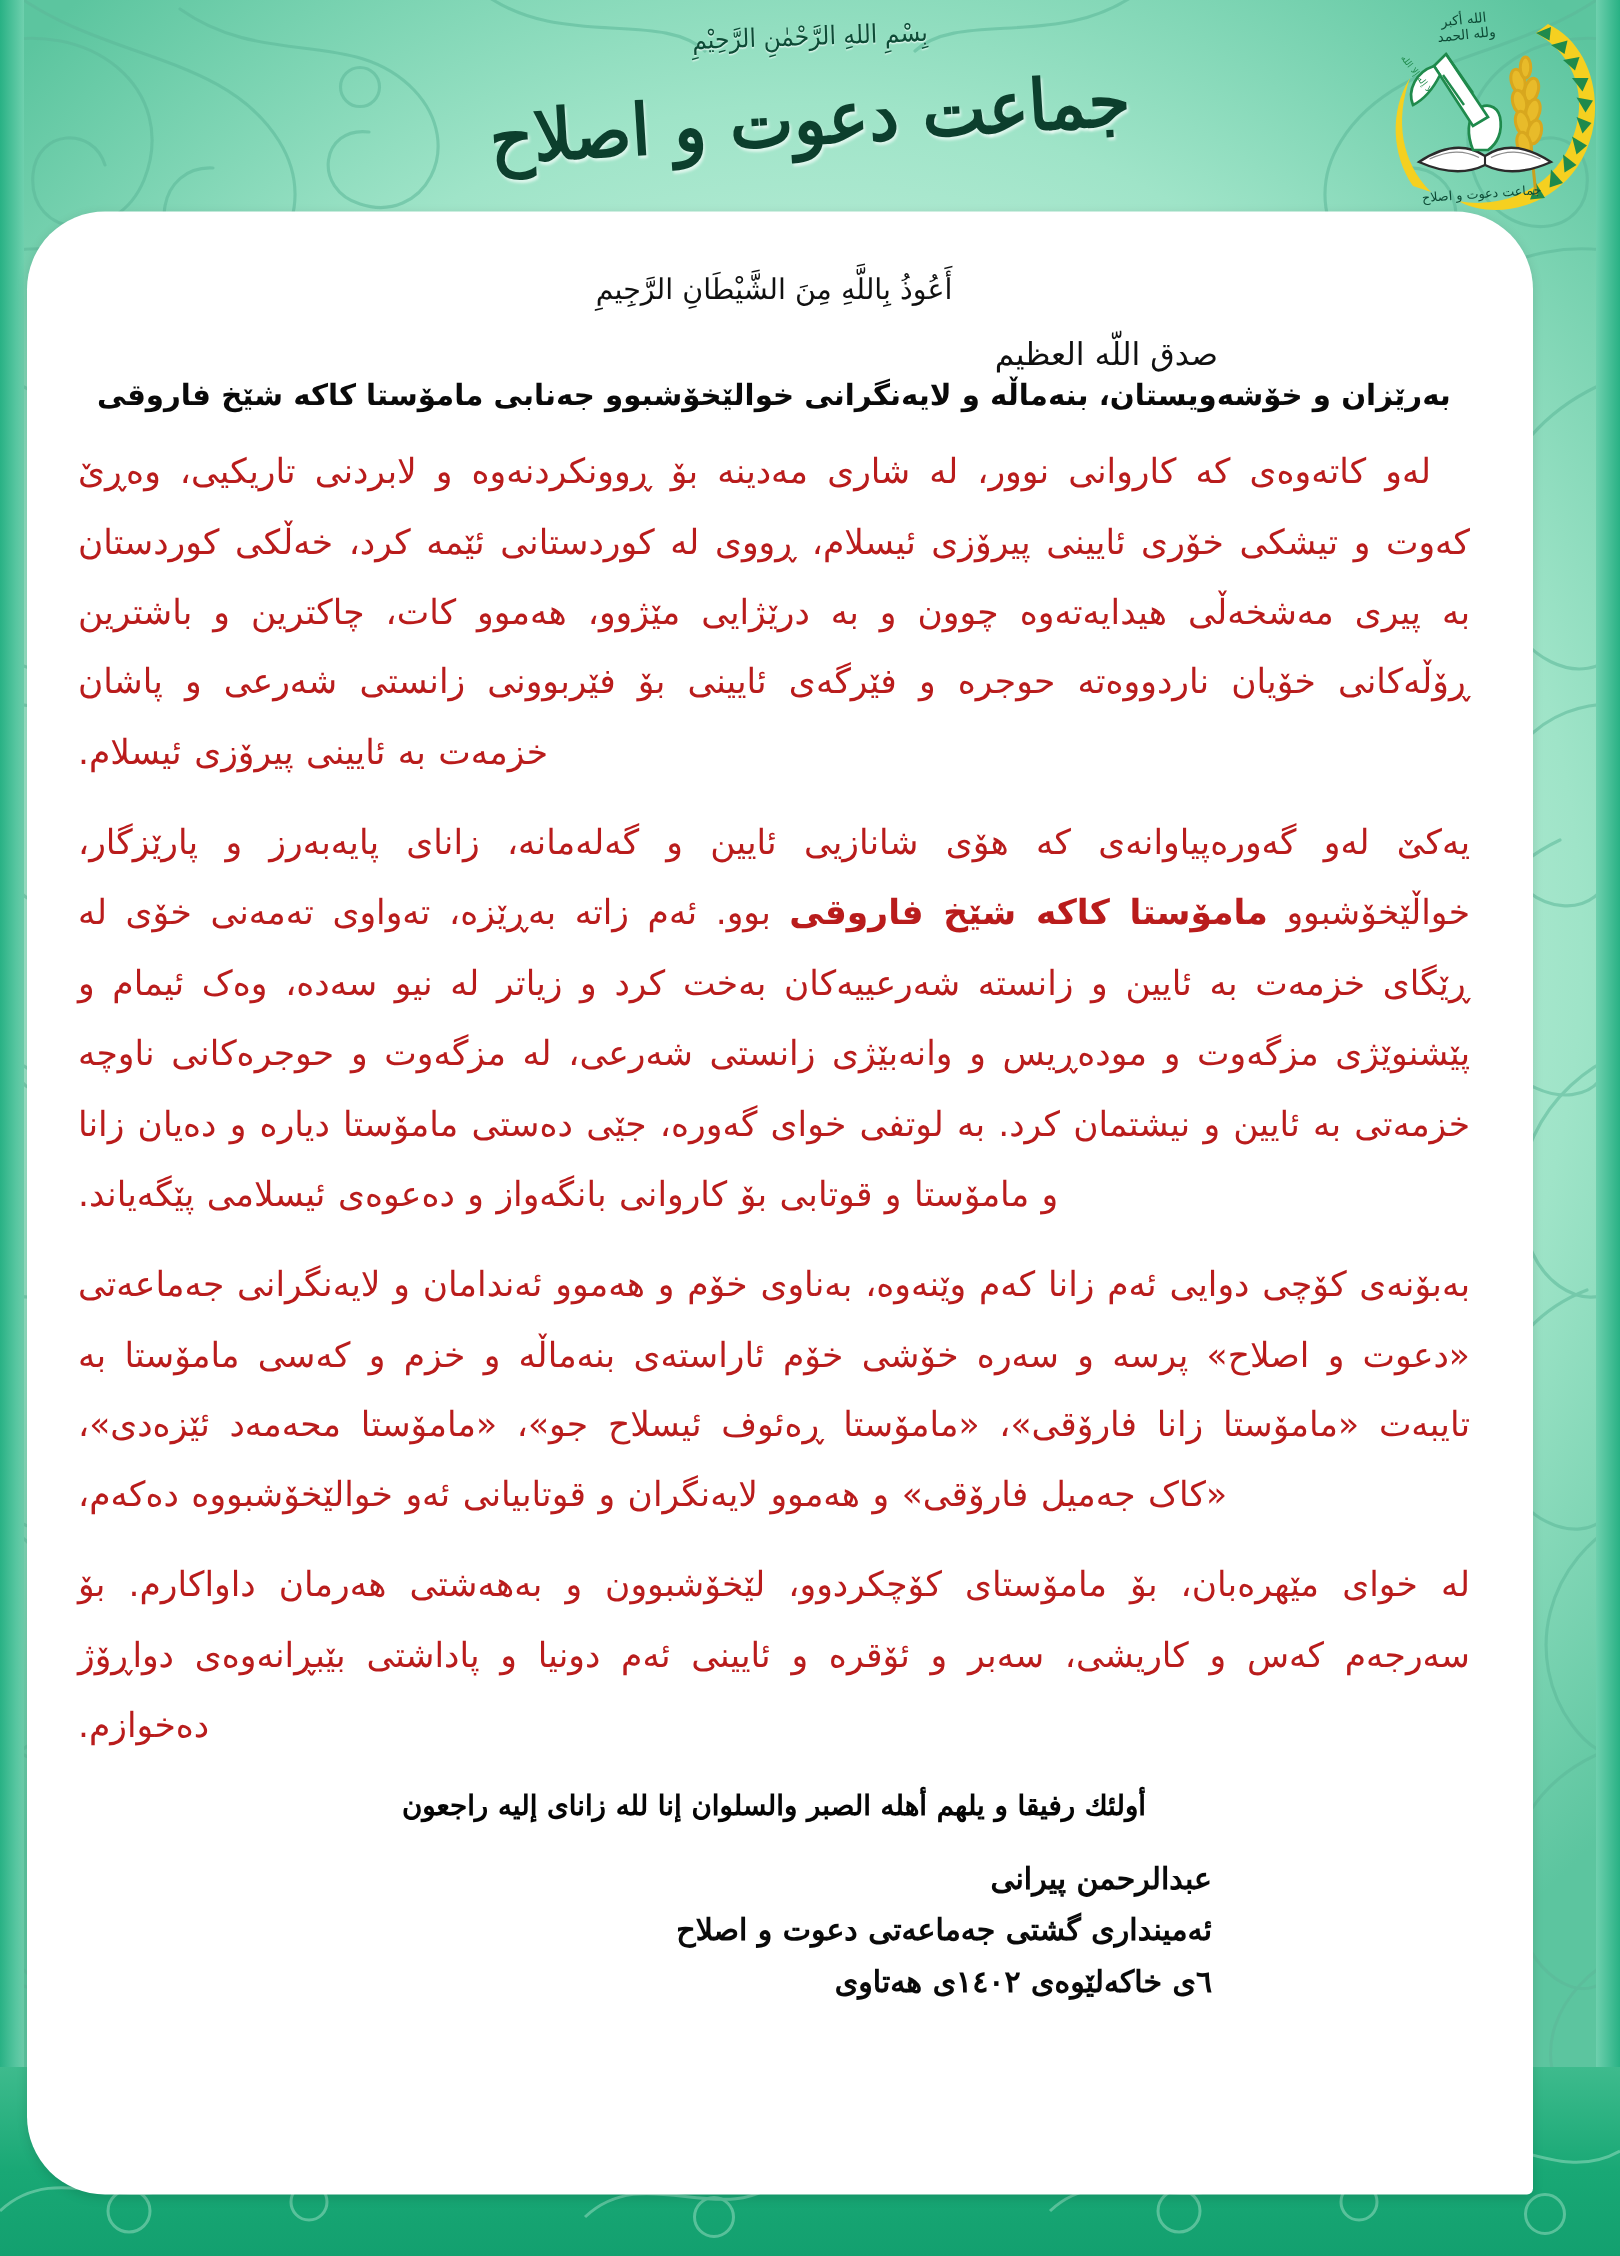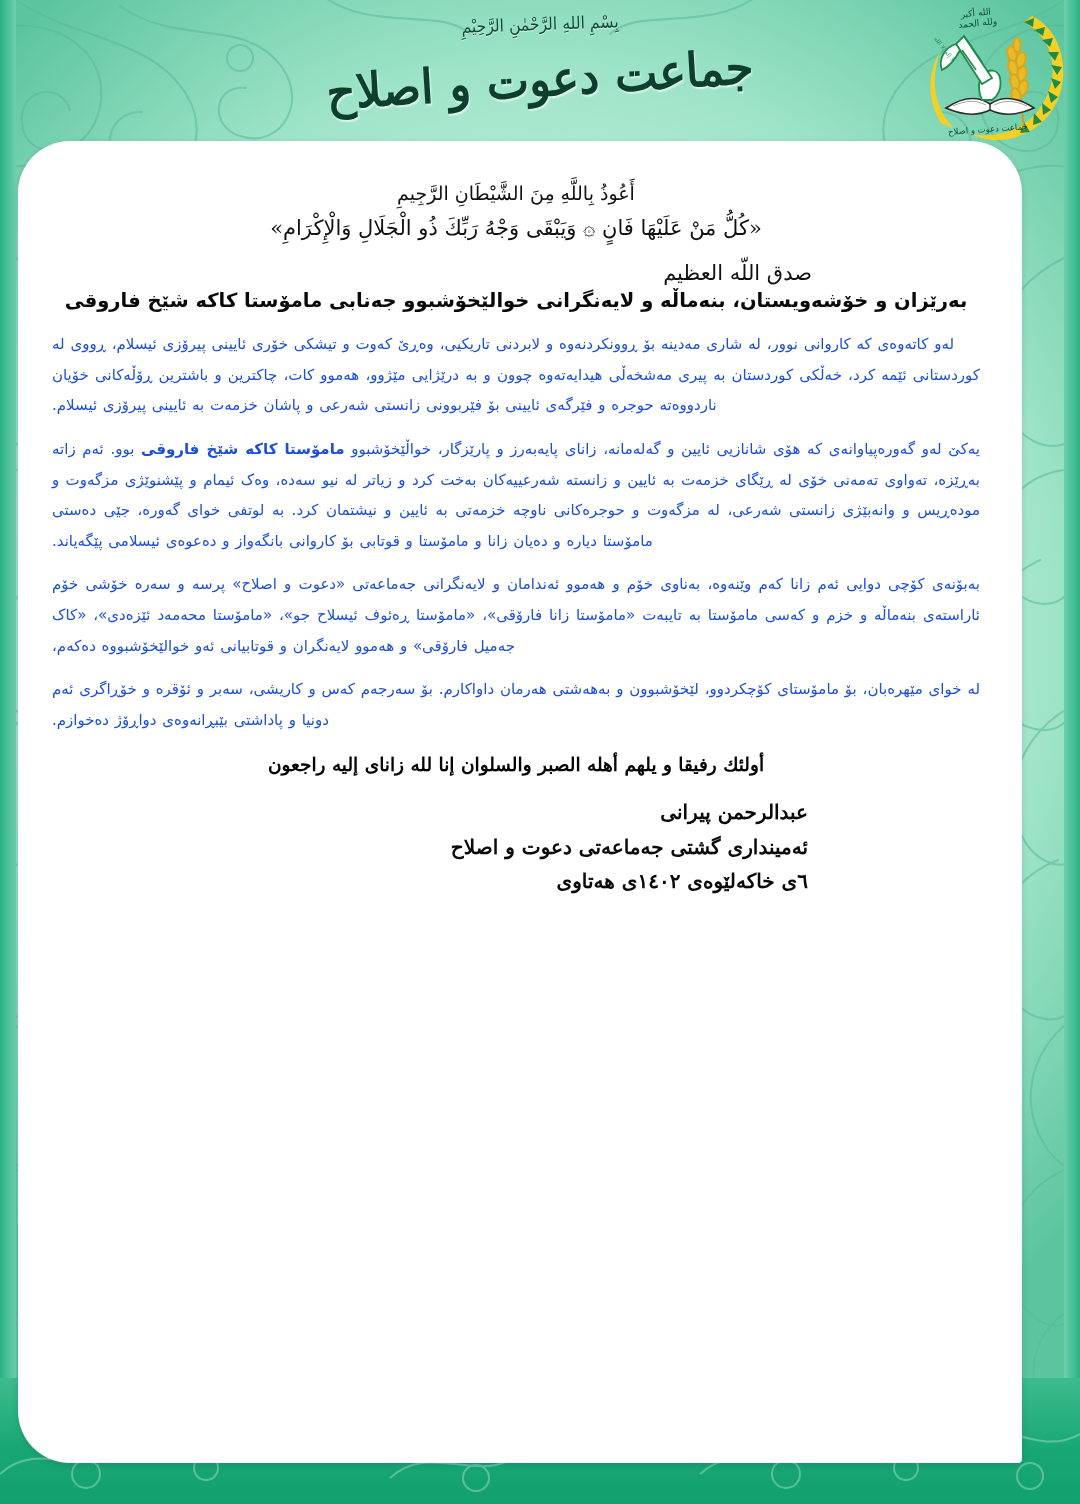--- a/index.html
+++ b/index.html
@@ -318,7 +318,6 @@
   <div class="panel">
 
     <div class="ar-center line-taawuz">أَعُوذُ بِاللَّهِ مِنَ الشَّيْطَانِ الرَّجِيمِ</div>
-    <div class="ar-center line-verse">«كُلُّ مَنْ عَلَيْهَا فَانٍ ۞ وَيَبْقَى وَجْهُ رَبِّكَ ذُو الْجَلَالِ وَالْإِكْرَامِ»</div>
     <div class="sadaq">صدق اللّه العظيم</div>
 
     <div class="salutation">بەرێزان و خۆشەویستان، بنەماڵە و لایەنگرانی خوالێخۆشبوو جەنابی مامۆستا کاکە شێخ فاروقی</div>

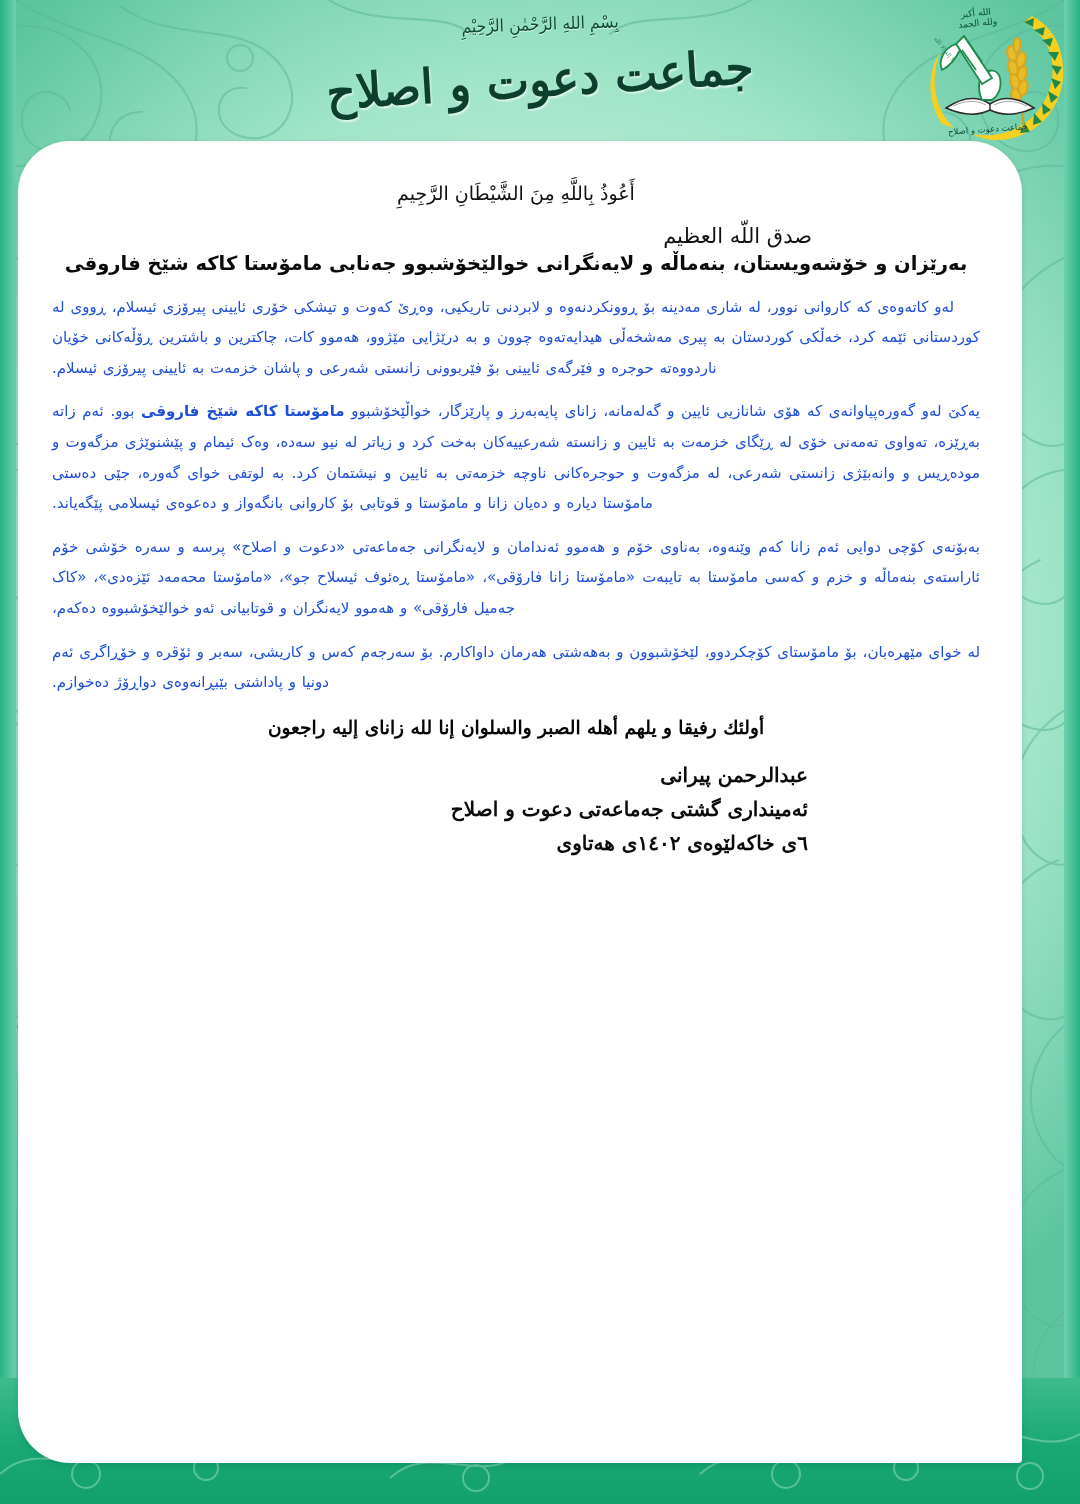--- a/index.html
+++ b/index.html
@@ -143,9 +143,9 @@
 
   p.body-par {
     margin-top: 13px;
-    font-size: 15px;
+    font-size: 23px;
     line-height: 2.04;
-    color: #1d4ed8;
+    color: #b91c1c;
     text-align: justify;
     text-align-last: left;
     text-justify: inter-word;

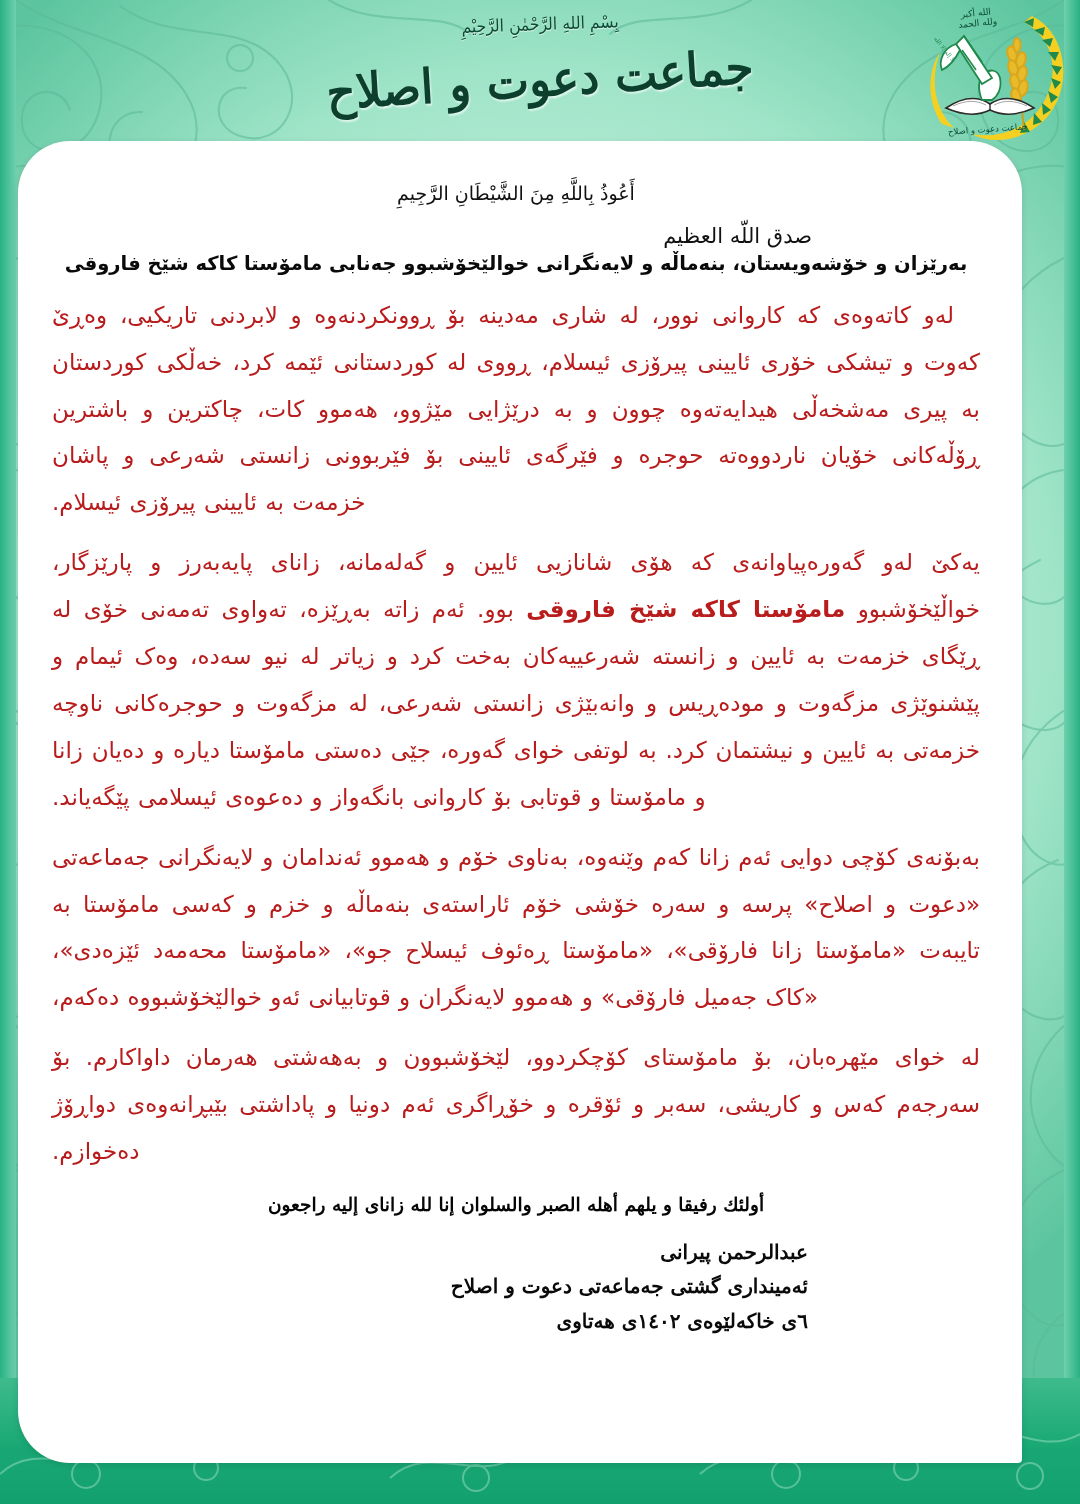--- a/index.html
+++ b/index.html
@@ -328,7 +328,7 @@
 
     <p class="body-par">بەبۆنەی کۆچی دوایی ئەم زانا کەم وێنەوە، بەناوی خۆم و هەموو ئەندامان و لایەنگرانی جەماعەتی «دعوت و اصلاح» پرسە و سەرە خۆشی خۆم ئاراستەی بنەماڵە و خزم و کەسی مامۆستا بە تایبەت «مامۆستا زانا فارۆقی»، «مامۆستا ڕەئوف ئیسلاح جو»، «مامۆستا محەمەد ئێزەدی»، «کاک جەمیل فارۆقی»  و هەموو لایەنگران و قوتابیانی ئەو خوالێخۆشبووە دەکەم،</p>
 
-    <p class="body-par">لە خوای مێهرەبان، بۆ مامۆستای کۆچکردوو، لێخۆشبوون و بەهەشتی هەرمان داواکارم. بۆ  سەرجەم کەس و کاریشی، سەبر و ئۆقرە و خۆڕاگری ئەم دونیا و پاداشتی بێبڕانەوەی دواڕۆژ دەخوازم.</p>
+    <p class="body-par">لە خوای مێهرەبان، بۆ مامۆستای کۆچکردوو، لێخۆشبوون و بەهەشتی هەرمان داواکارم. بۆ  سەرجەم کەس و کاریشی، سەبر و ئۆقرە و ئایینی ئەم دونیا و پاداشتی بێبڕانەوەی دواڕۆژ دەخوازم.</p>
 
     <div class="dua">
       <div>أولئك رفيقا و يلهم أهله الصبر والسلوان إنا لله زانای إليه راجعون</div>

